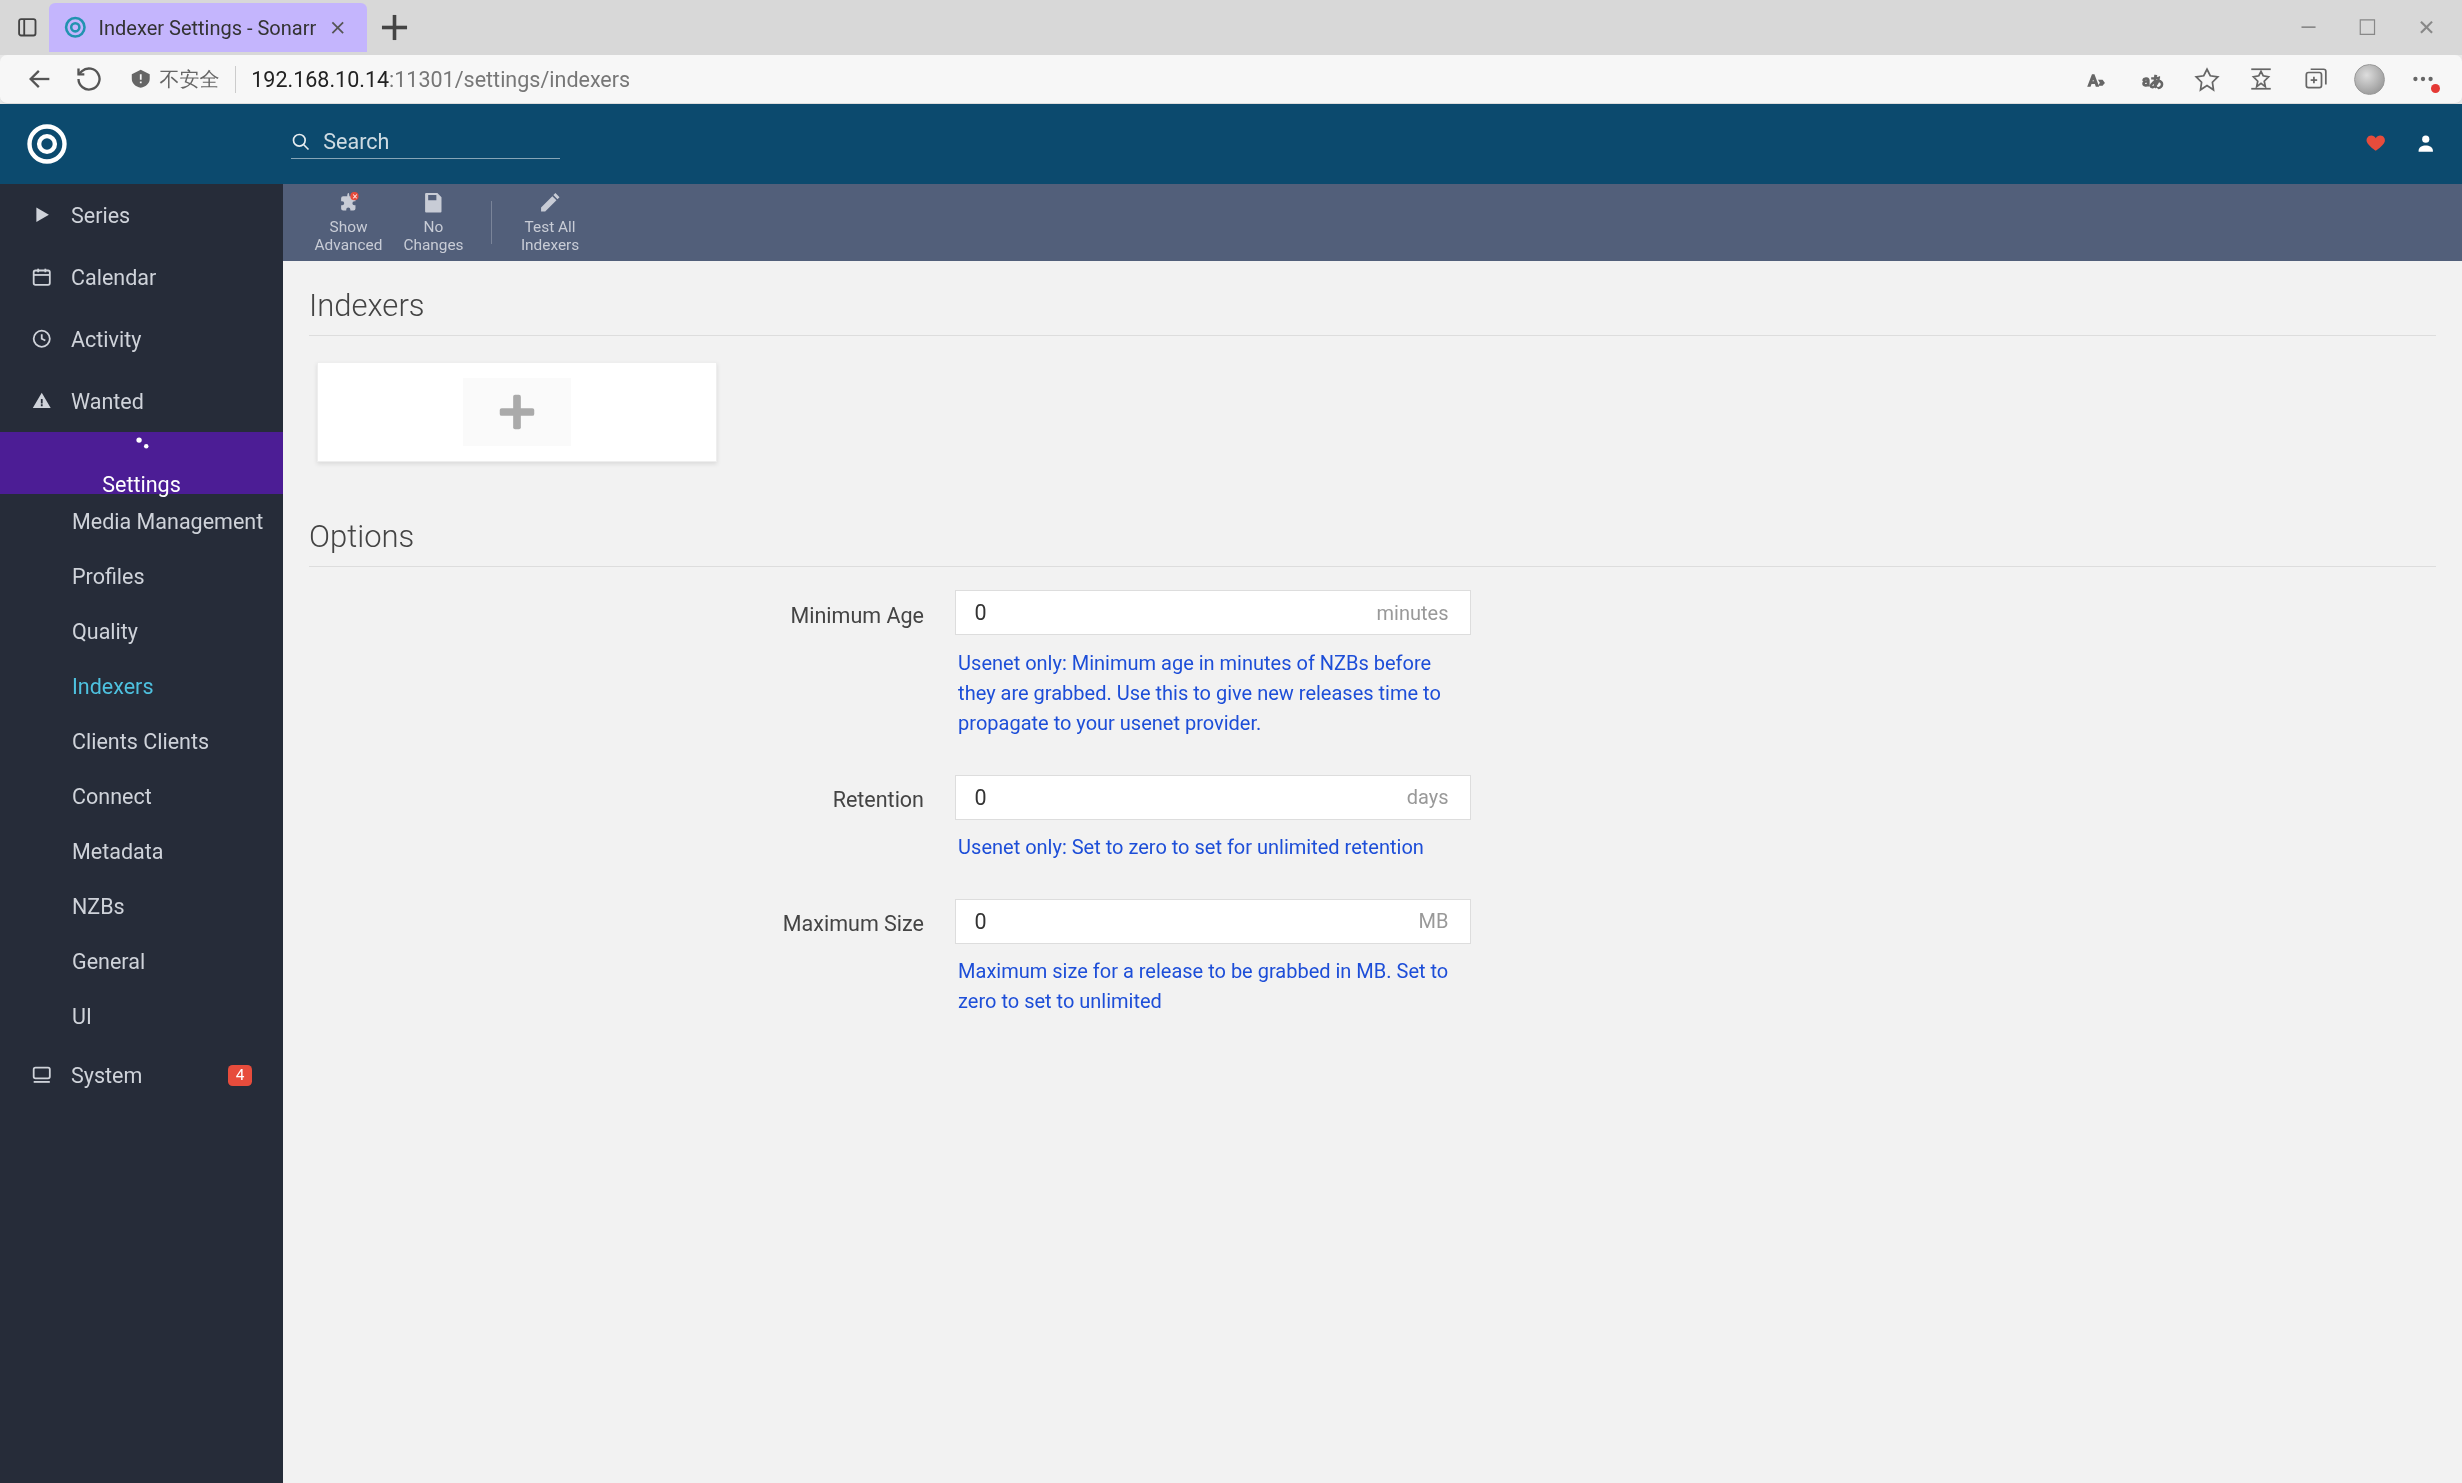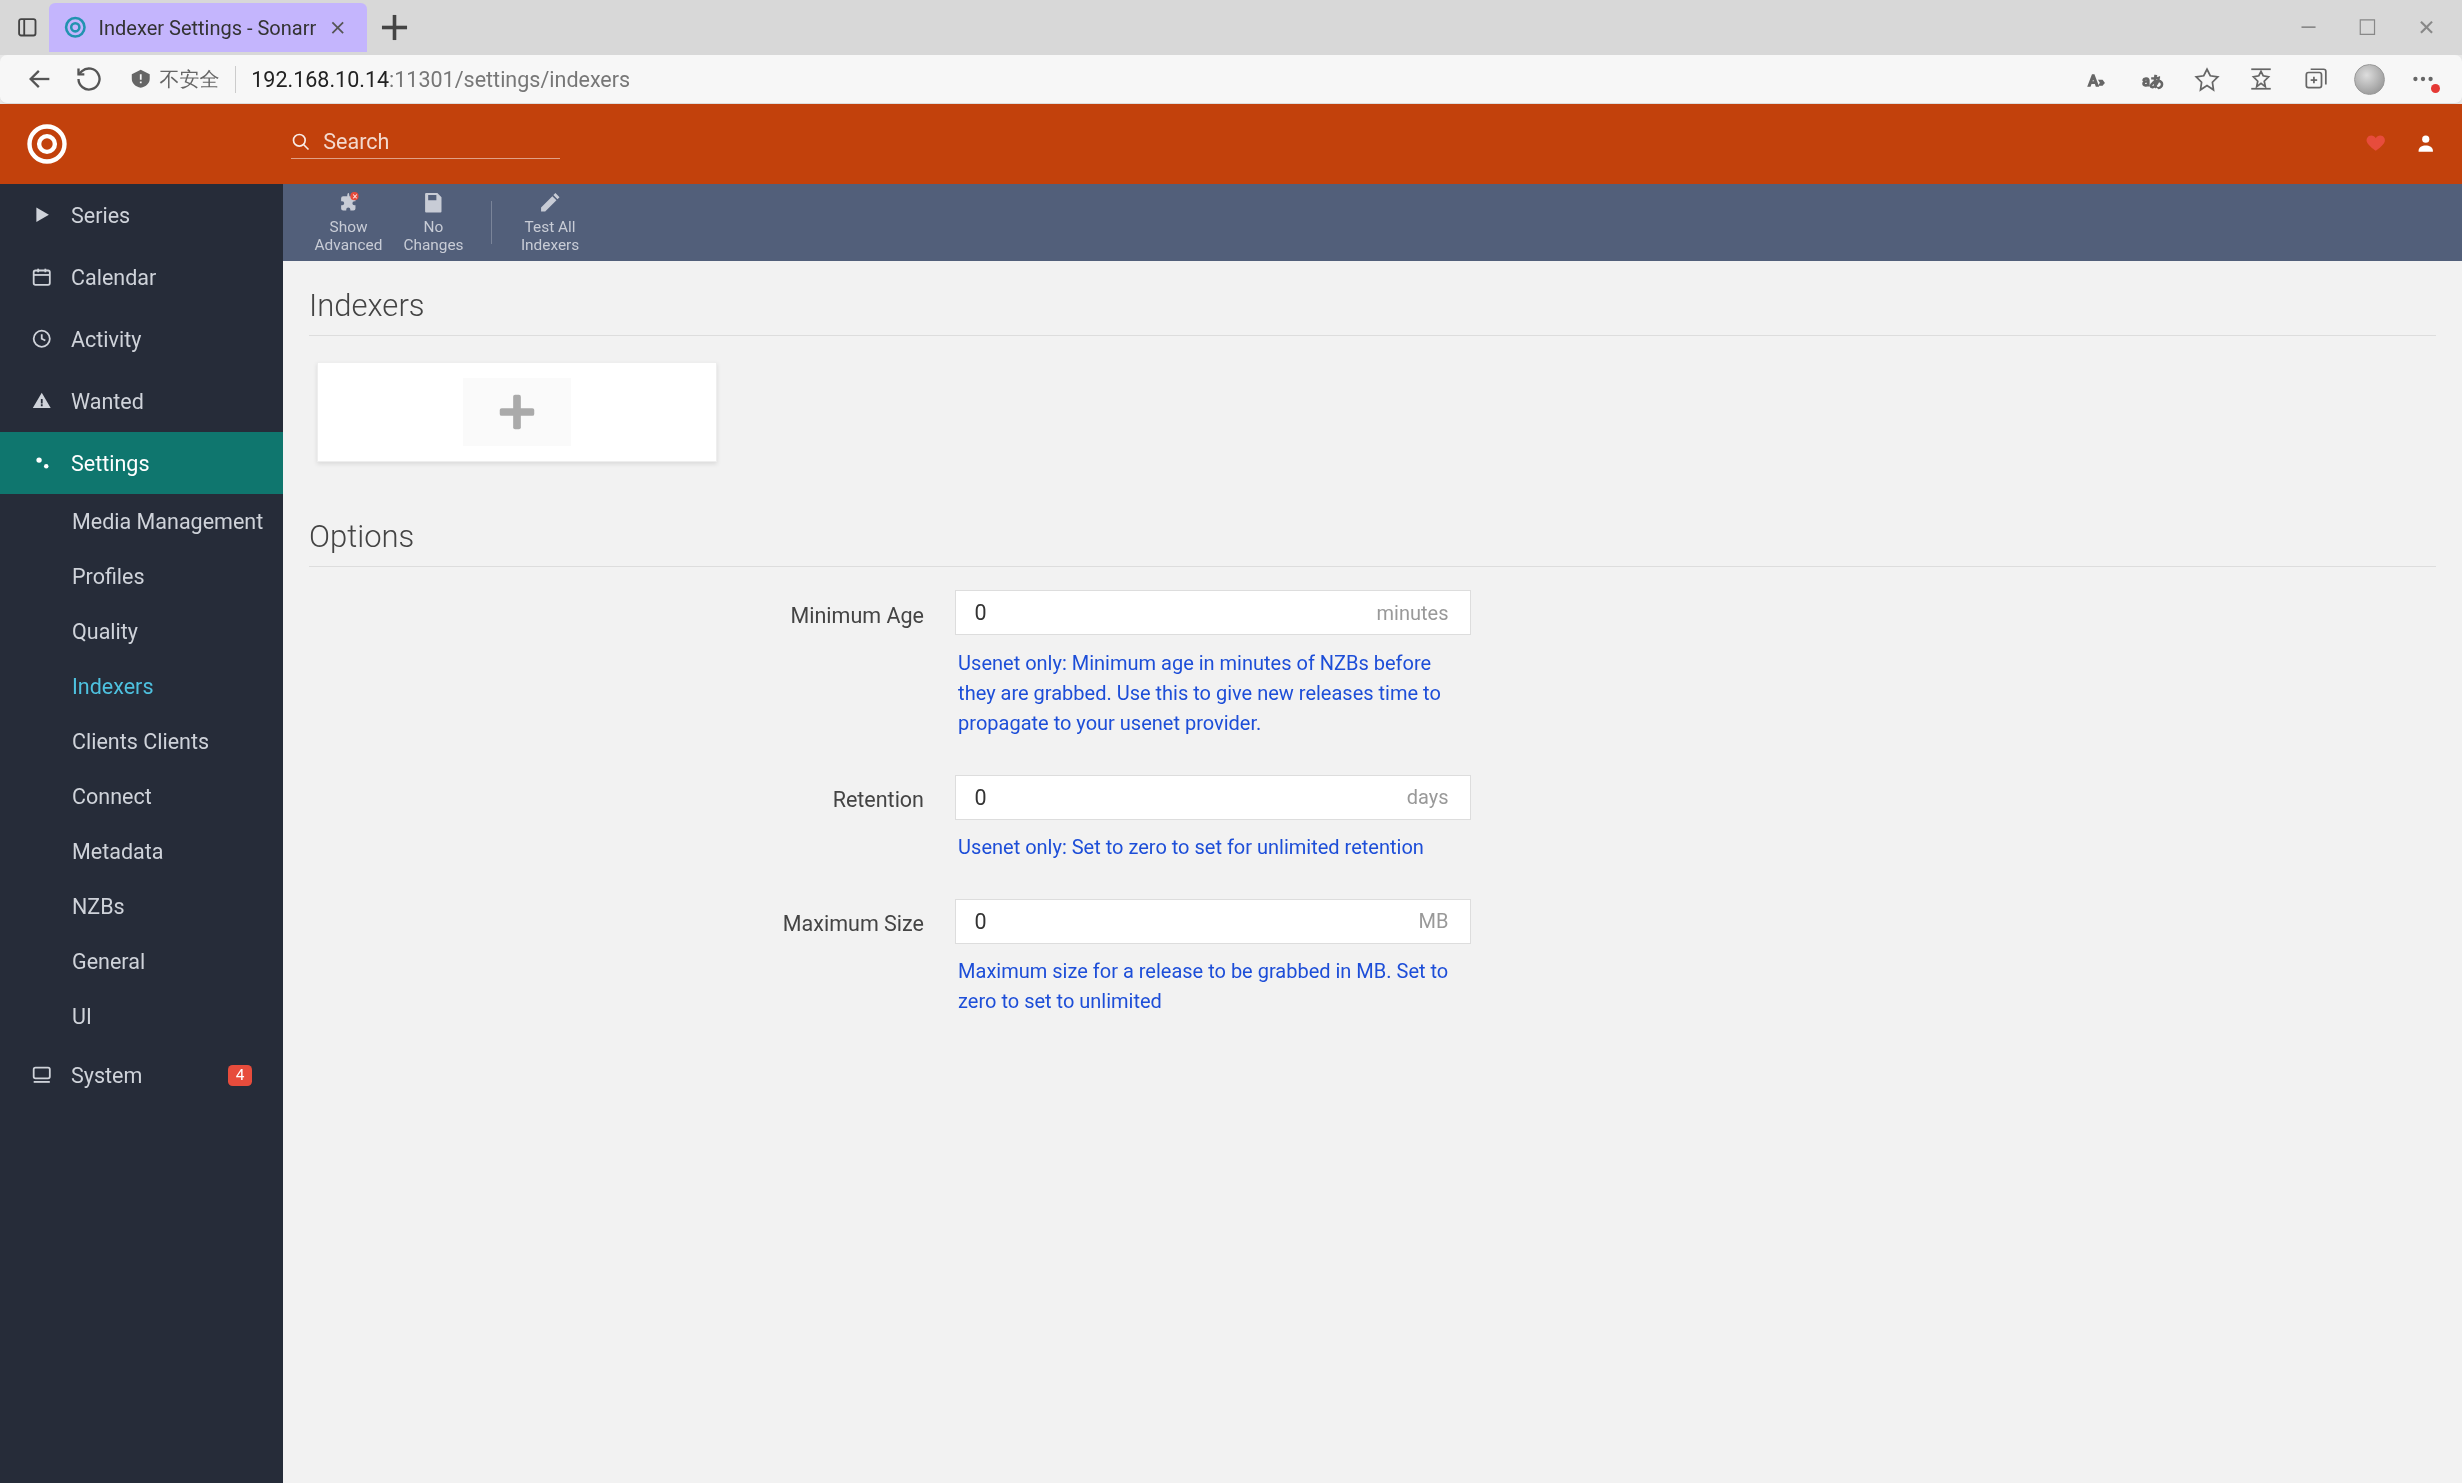--- a/index.html
+++ b/index.html
@@ -33,7 +33,7 @@
 .noti-dot { width: 9.2px; height: 9.2px; border-radius: 50%; background: #e53935; display: inline-block; }
 
 
-.app-header { height: 80px; background: #c2410c; display: flex; align-items: center; padding: 0 26px; color: #fff; }
+.app-header { height: 80px; background: #0c4a6e; display: flex; align-items: center; padding: 0 26px; color: #fff; }
 .app-logo { display: flex; align-items: center; }
 .app-logo svg { width: 42px; height: 42px; }
 .search-wrap { margin-left: 223px; display: flex; align-items: center; gap: 12.3px; border-bottom: 0.8px solid rgba(255,255,255,0.5); padding-bottom: 3.1px; width: 269px; }

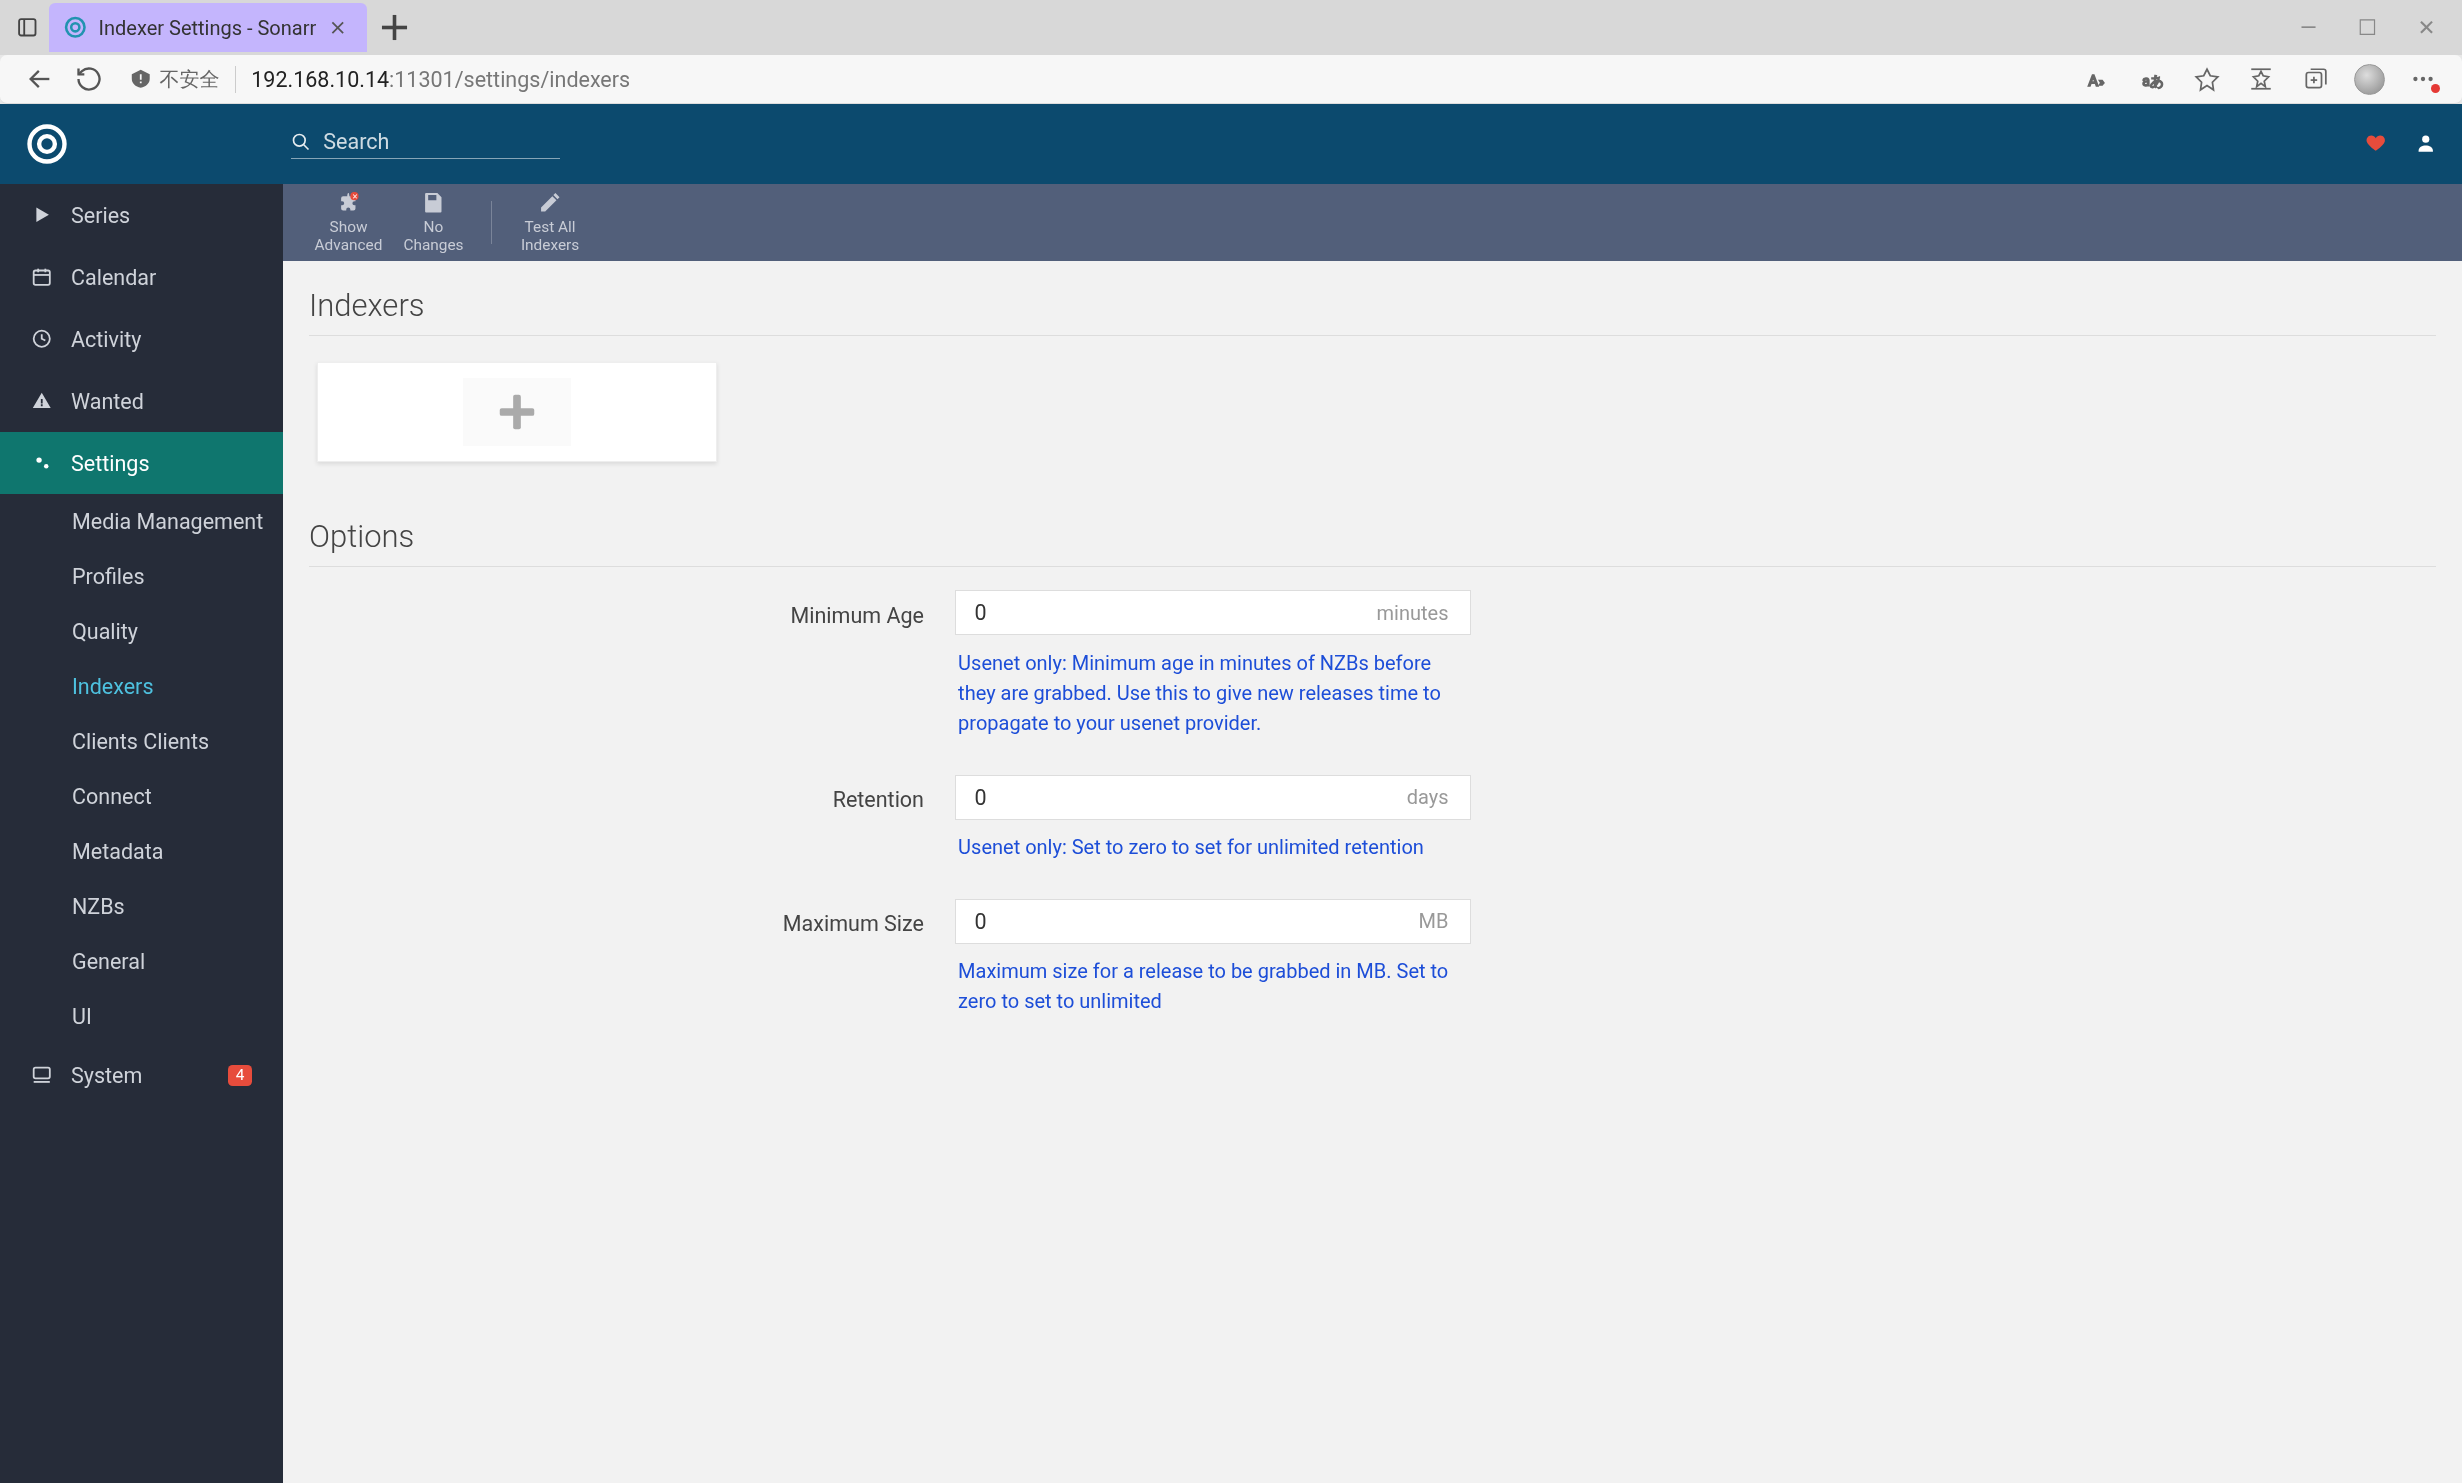--- a/index.html
+++ b/index.html
@@ -50,7 +50,7 @@
 .sidebar { width: 283px; background: #262c39; color: #cfd3da; display: flex; flex-direction: column; font-size: 21.5px; }
 .side-item { display: flex; align-items: center; gap: 18.5px; padding: 0 31px; height: 62px; cursor: pointer; }
 .side-item svg { width: 21.5px; height: 21.5px; flex-shrink: 0; }
-.side-item.active { background: #0f766e; color: #fff; }
+.side-item.active { background: #4c1d95; color: #fff; flex-direction: column; }
 .side-sub { padding-left: 72px; height: 55px; display: flex; align-items: center; cursor: pointer; color: #cfd3da; }
 .side-sub.current { color: #4ec1df; }
 .side-item .badge { margin-left: auto; background: #e74c3c; color: #fff; font-size: 15.4px; border-radius: 4.6px; padding: 1.5px 7.7px; }

